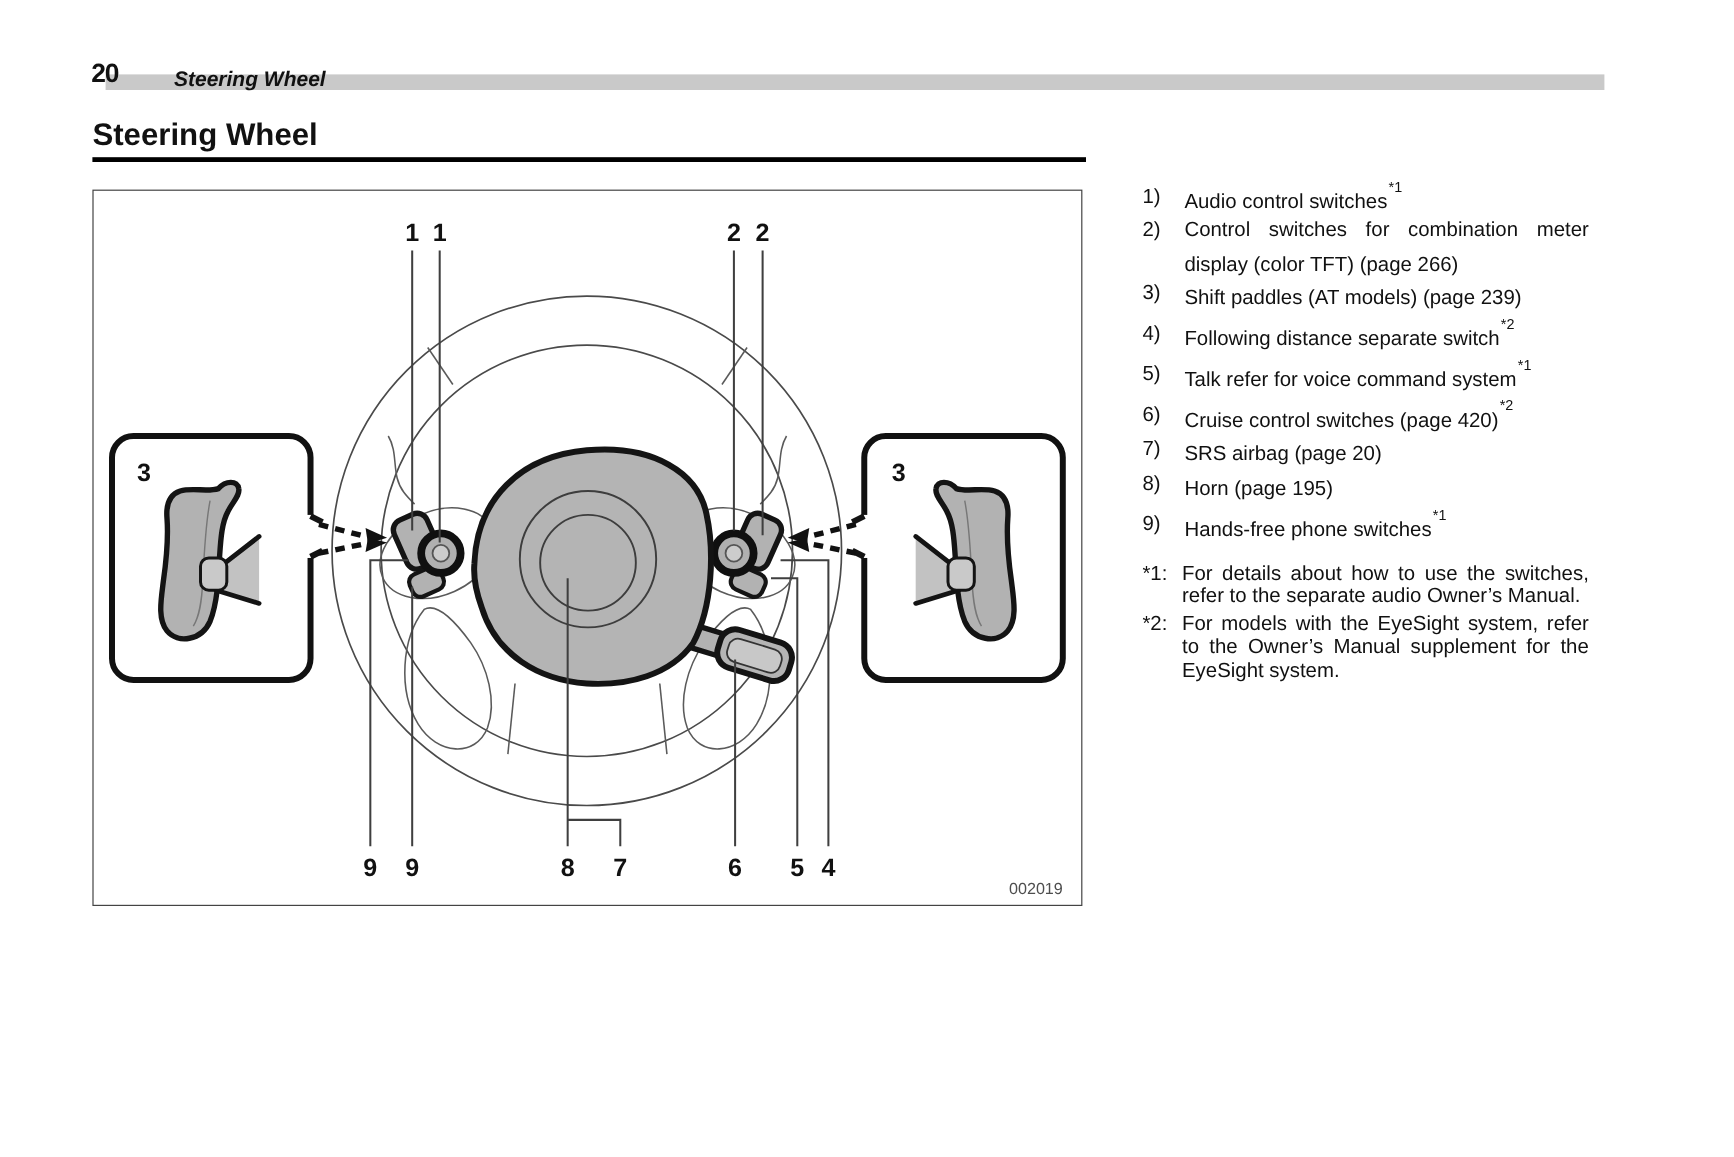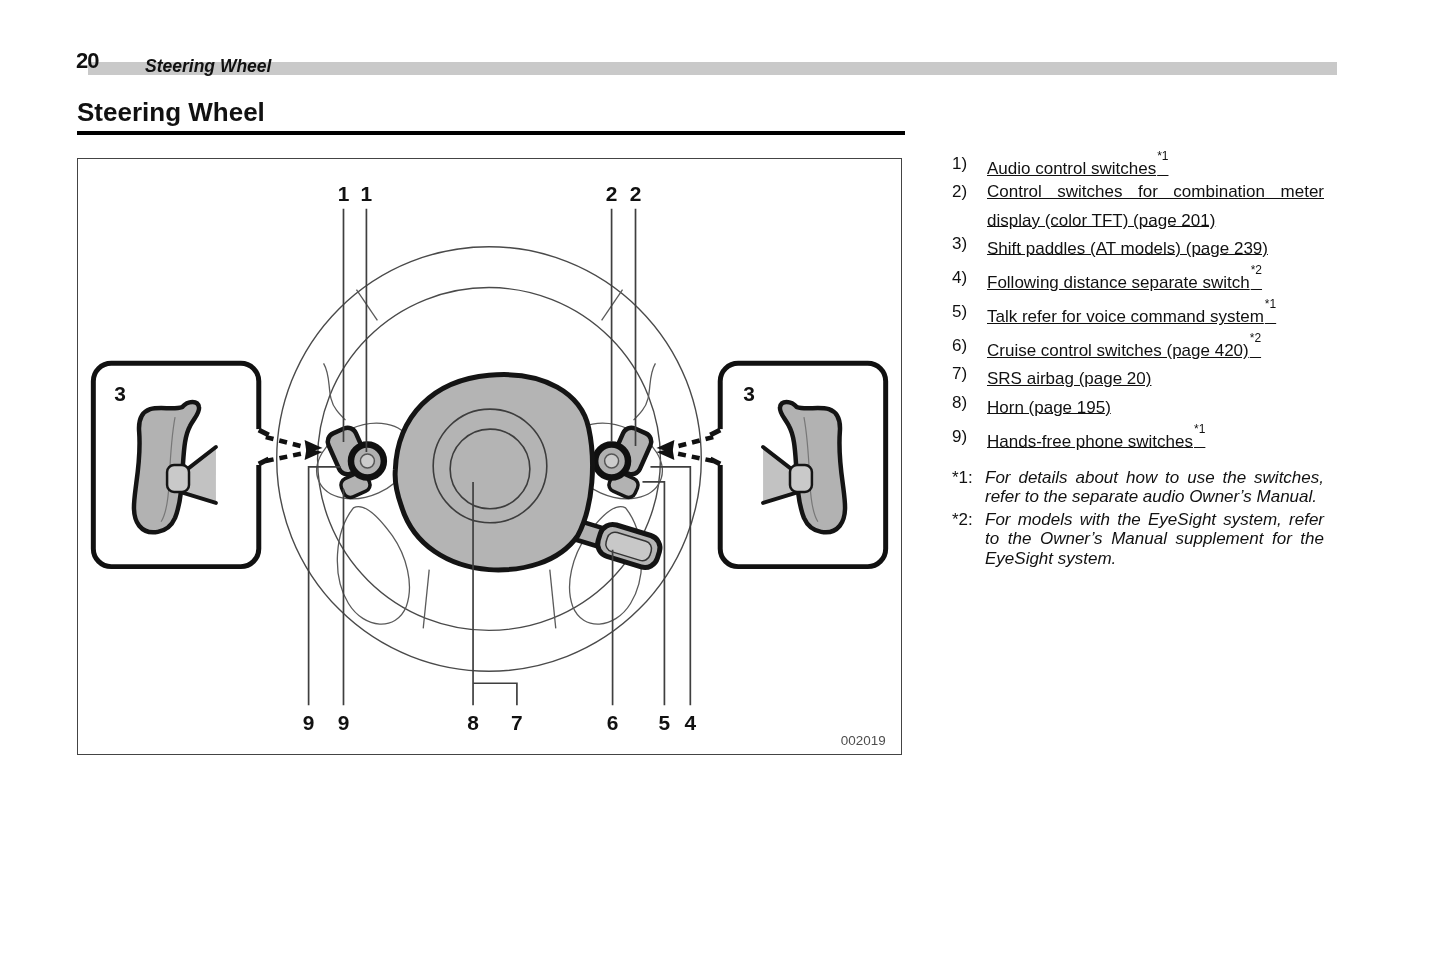--- a/index.html
+++ b/index.html
@@ -45,7 +45,7 @@
   .item{display:flex;}
   .item.gap{margin-top:6px;}
   .item .num{width:35px;flex:none;}
-  .item .txt{flex:1;text-align:justify;text-decoration:underline;}
+  .item .txt{flex:1;text-align:justify;}
   .sup{font-size:12px;position:relative;top:-7px;margin-left:1px;}
   .footnotes{margin-top:15px;}
   .fn{display:flex;line-height:19.5px;}

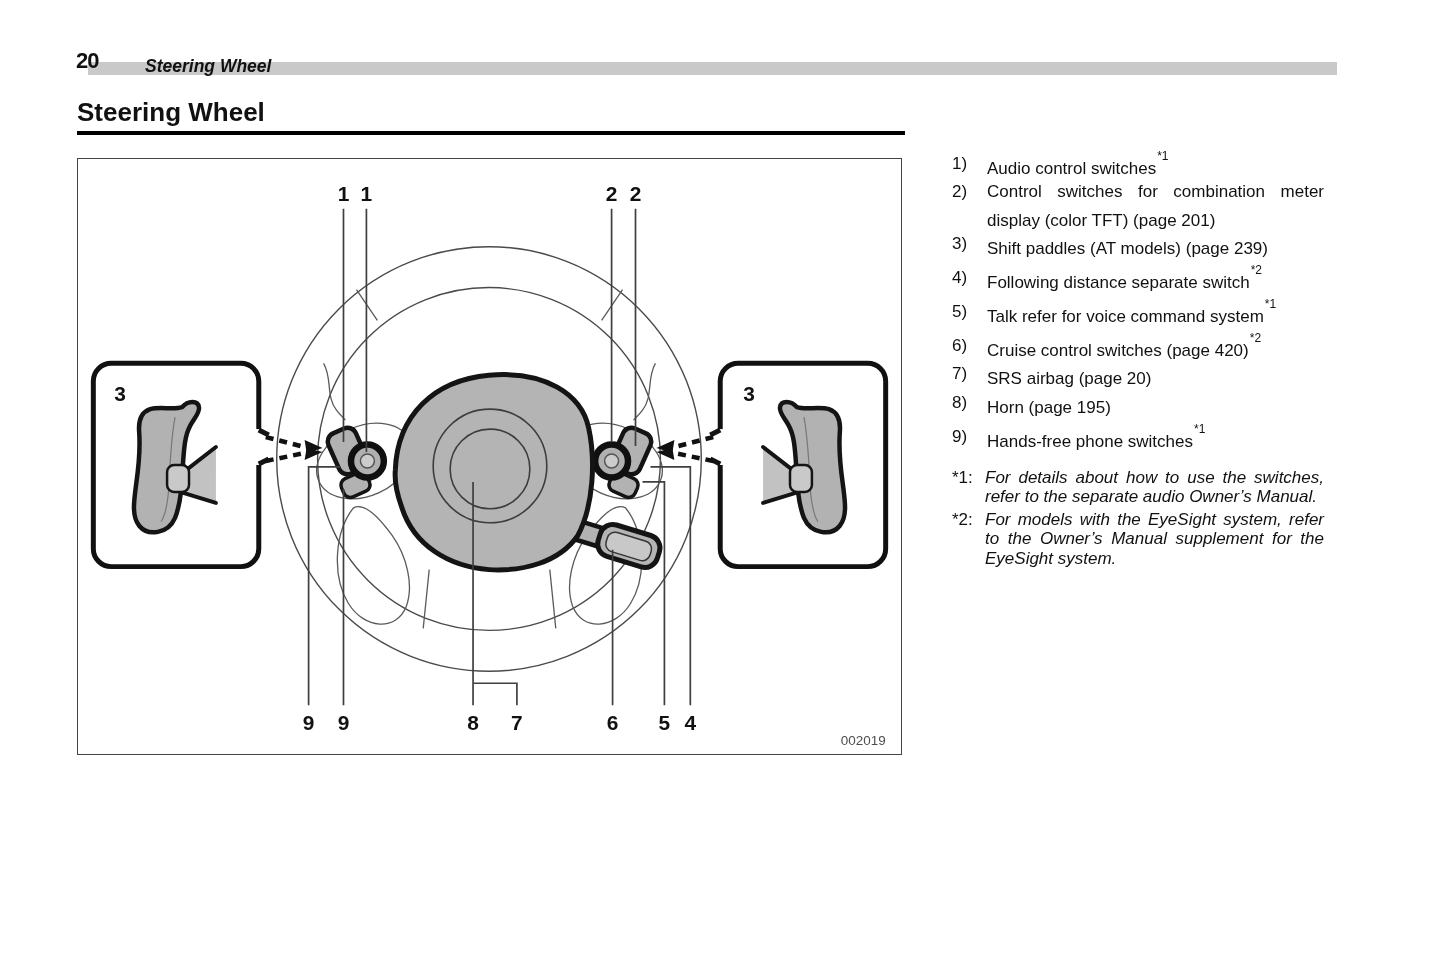--- a/index.html
+++ b/index.html
@@ -149,7 +149,7 @@
   </div>
   <div class="item">
     <span class="num">2)</span>
-    <span class="txt"><span>Control switches for combination meter display (color TFT) (page 201)</span><sup class="sup"></sup></span>
+    <span class="txt"><span>Control switches for combination meter display (color TFT) (page 266)</span><sup class="sup"></sup></span>
   </div>
   <div class="item">
     <span class="num">3)</span>

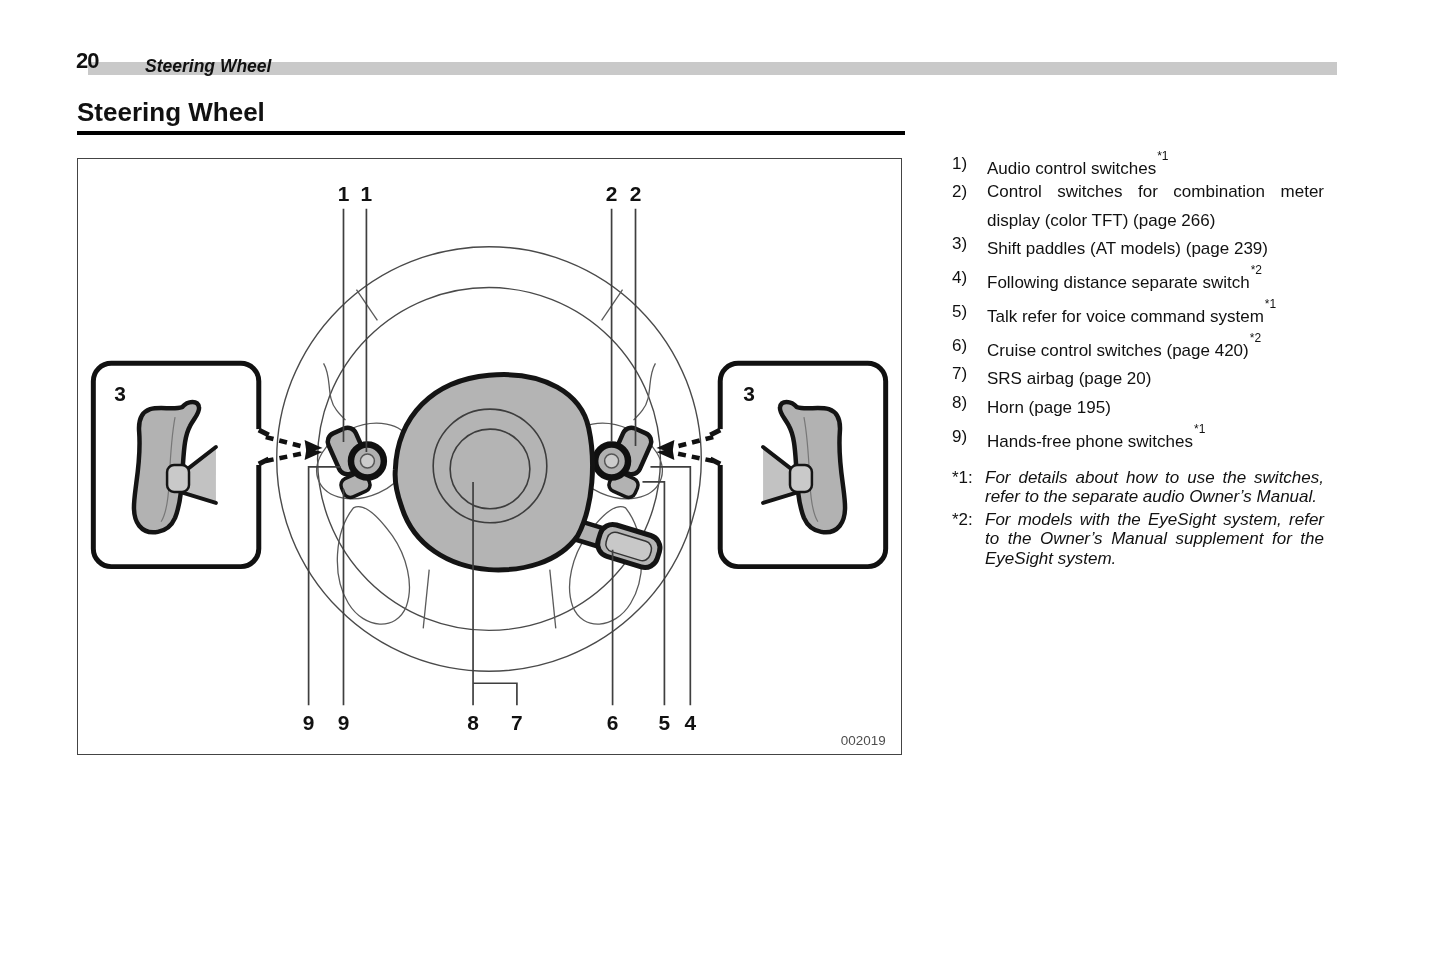--- a/index.html
+++ b/index.html
@@ -51,7 +51,7 @@
   .fn{display:flex;line-height:19.5px;}
   .fn + .fn{margin-top:3px;}
   .fn .marker{width:33px;flex:none;}
-  .fn .txt{flex:1;text-align:justify;font-style:italic;}
+  .fn .txt{flex:1;text-align:justify;}
 </style>
 </head>
 <body>

